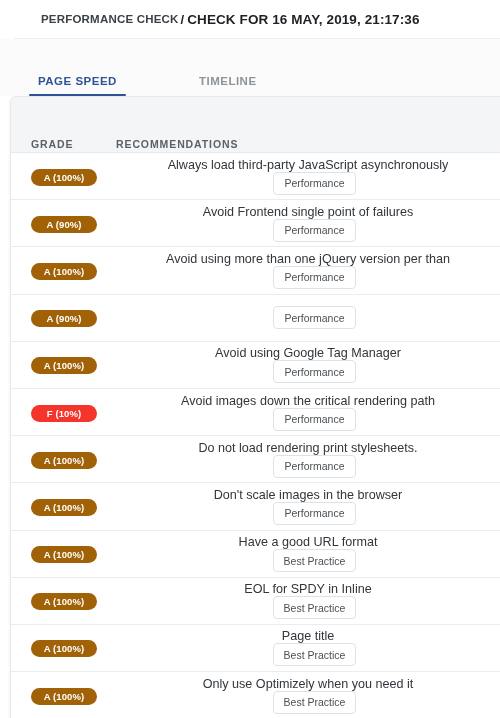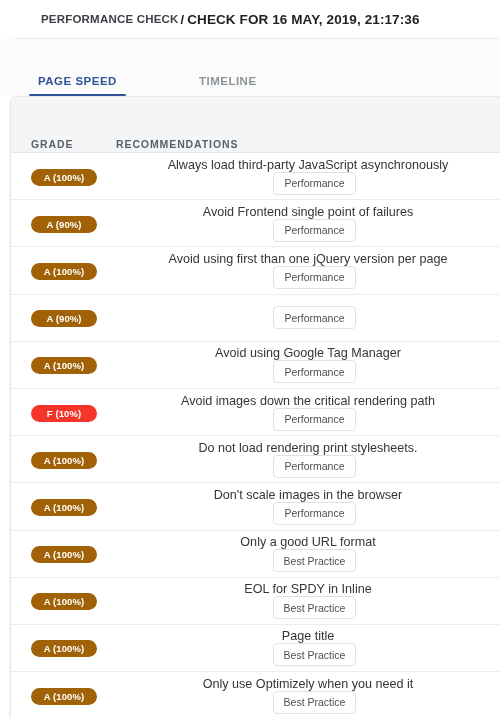--- a/index.html
+++ b/index.html
@@ -238,7 +238,7 @@
             <span class="badge grade-a">A (100%)</span>
           </div>
           <div class="col-reco reco-cell">
-            <span class="reco-text">Avoid using first than one jQuery version per page</span>
+            <span class="reco-text">Avoid using more than one jQuery version per than</span>
             <span class="chip">Performance</span>
           </div>
         </div>

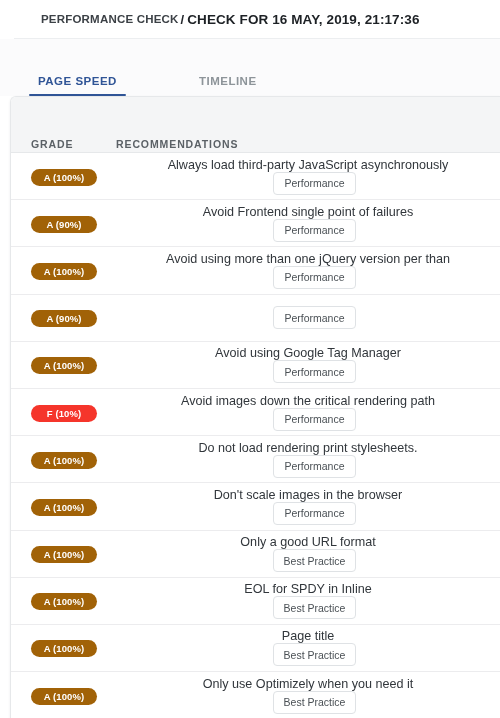--- a/index.html
+++ b/index.html
@@ -297,7 +297,7 @@
             <span class="badge grade-a">A (100%)</span>
           </div>
           <div class="col-reco reco-cell">
-            <span class="reco-text">Only a good URL format</span>
+            <span class="reco-text">Have a good URL format</span>
             <span class="chip">Best Practice</span>
           </div>
         </div>

